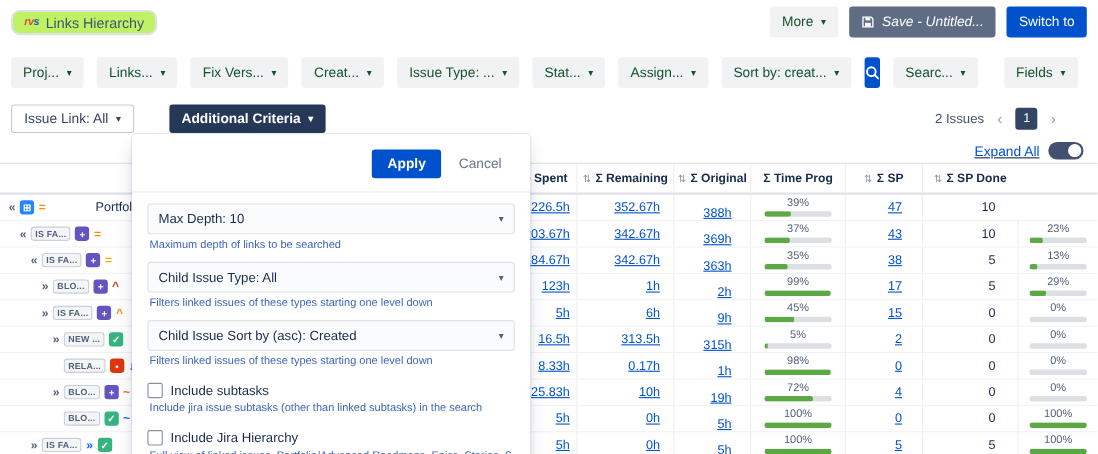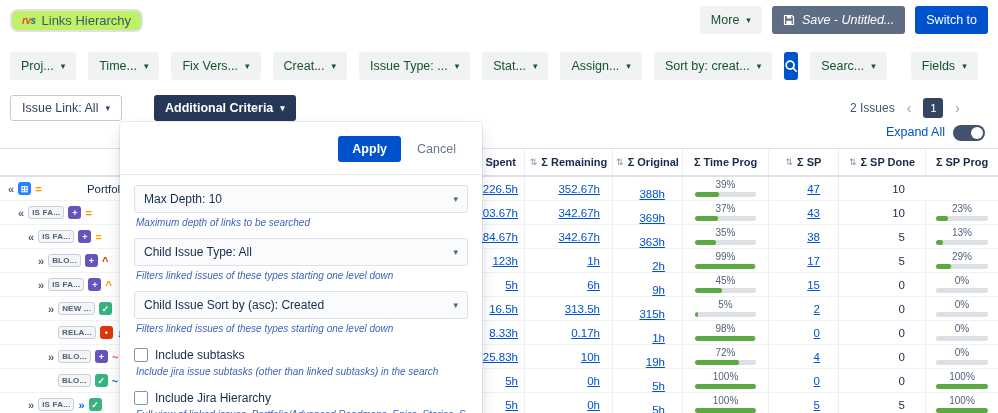--- a/index.html
+++ b/index.html
@@ -122,7 +122,7 @@
       <span class="chev">▾</span>
     </button>
   <button class="btn subtle">
-      <span>Time...</span>
+      <span>Links...</span>
       <span class="chev">▾</span>
     </button>
   <button class="btn subtle">

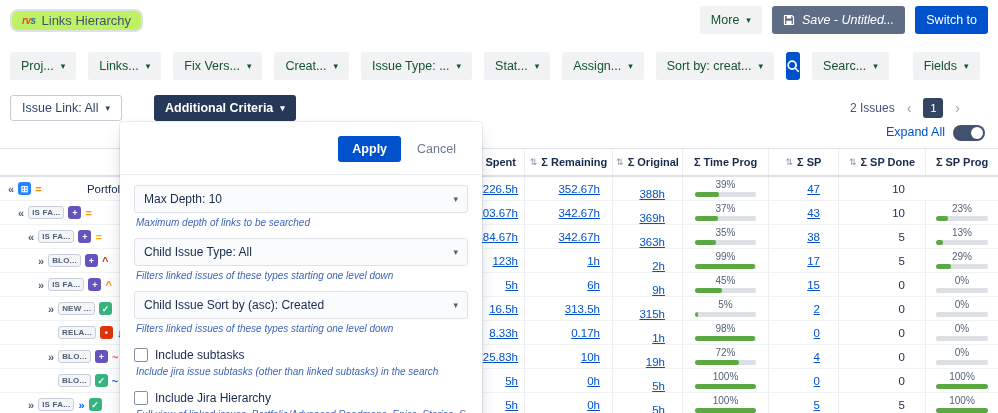--- a/index.html
+++ b/index.html
@@ -37,7 +37,7 @@
   .pgbox{width:20px;height:20px;border-radius:3px;background:#344563;color:#fff;font-size:11.5px;
          display:flex;align-items:center;justify-content:center;}
   
-  .expandrow{position:absolute;top:125px;right:13px;display:flex;align-items:flex-start;gap:8px;height:20px;}
+  .expandrow{position:absolute;top:125px;right:13px;display:flex;align-items:flex-end;gap:8px;height:20px;text-decoration:underline;}
   .explink{color:#0052CC;font-size:12.5px;}
   .tgl{width:32px;height:16px;border-radius:9px;background:#42526E;position:relative;display:inline-block;}
   .tgl::after{content:"";position:absolute;right:2px;top:2px;width:12px;height:12px;border-radius:50%;background:#fff;}

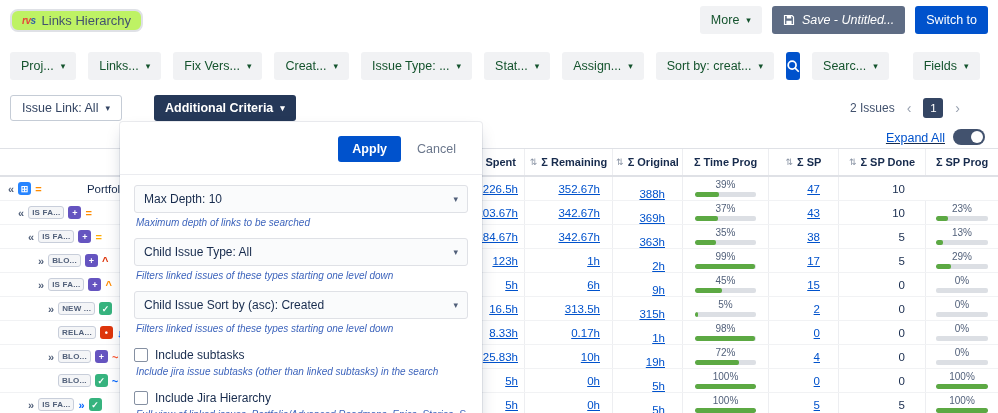--- a/index.html
+++ b/index.html
@@ -214,9 +214,6 @@
         <span class="sorticon">⇅</span>
         <span>Σ SP Done</span>
       </div>
-    <div class="th c7">
-        <span>Σ SP Prog</span>
-      </div>
   </div>
   <div>
       <div class="trow">

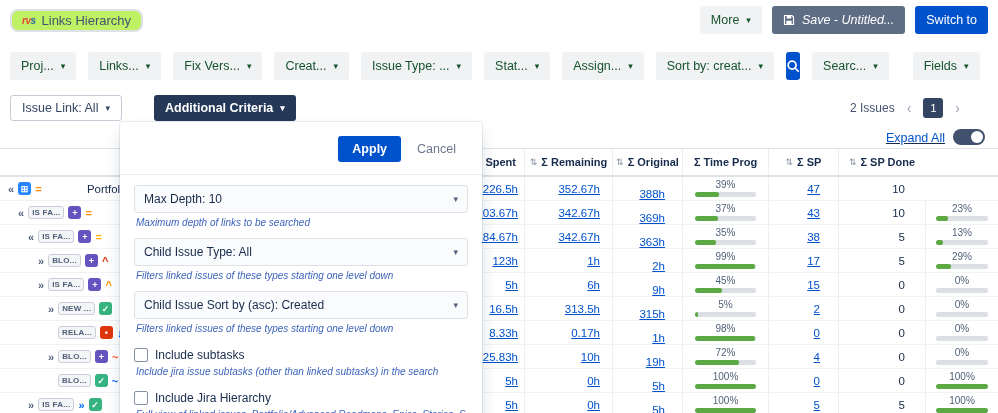--- a/index.html
+++ b/index.html
@@ -88,7 +88,7 @@
        margin-top:10px;cursor:pointer;}
   .sel:first-child{margin-top:0;}
   .sel .chev{color:#505F79;}
-  .hint{font-style:italic;font-size:10px;color:#3D64BC;margin:4px 2px 0;white-space:nowrap;overflow:hidden;}
+  .hint{font-size:10px;color:#3D64BC;margin:4px 2px 0;white-space:nowrap;overflow:hidden;}
   .chkrow{display:flex;align-items:center;gap:7px;margin-top:14px;font-size:12px;color:#172B4D;}
   .chk{width:12px;height:12px;border:1px solid #8590A2;border-radius:2px;background:#fff;flex:none;display:inline-block;}
 </style>

